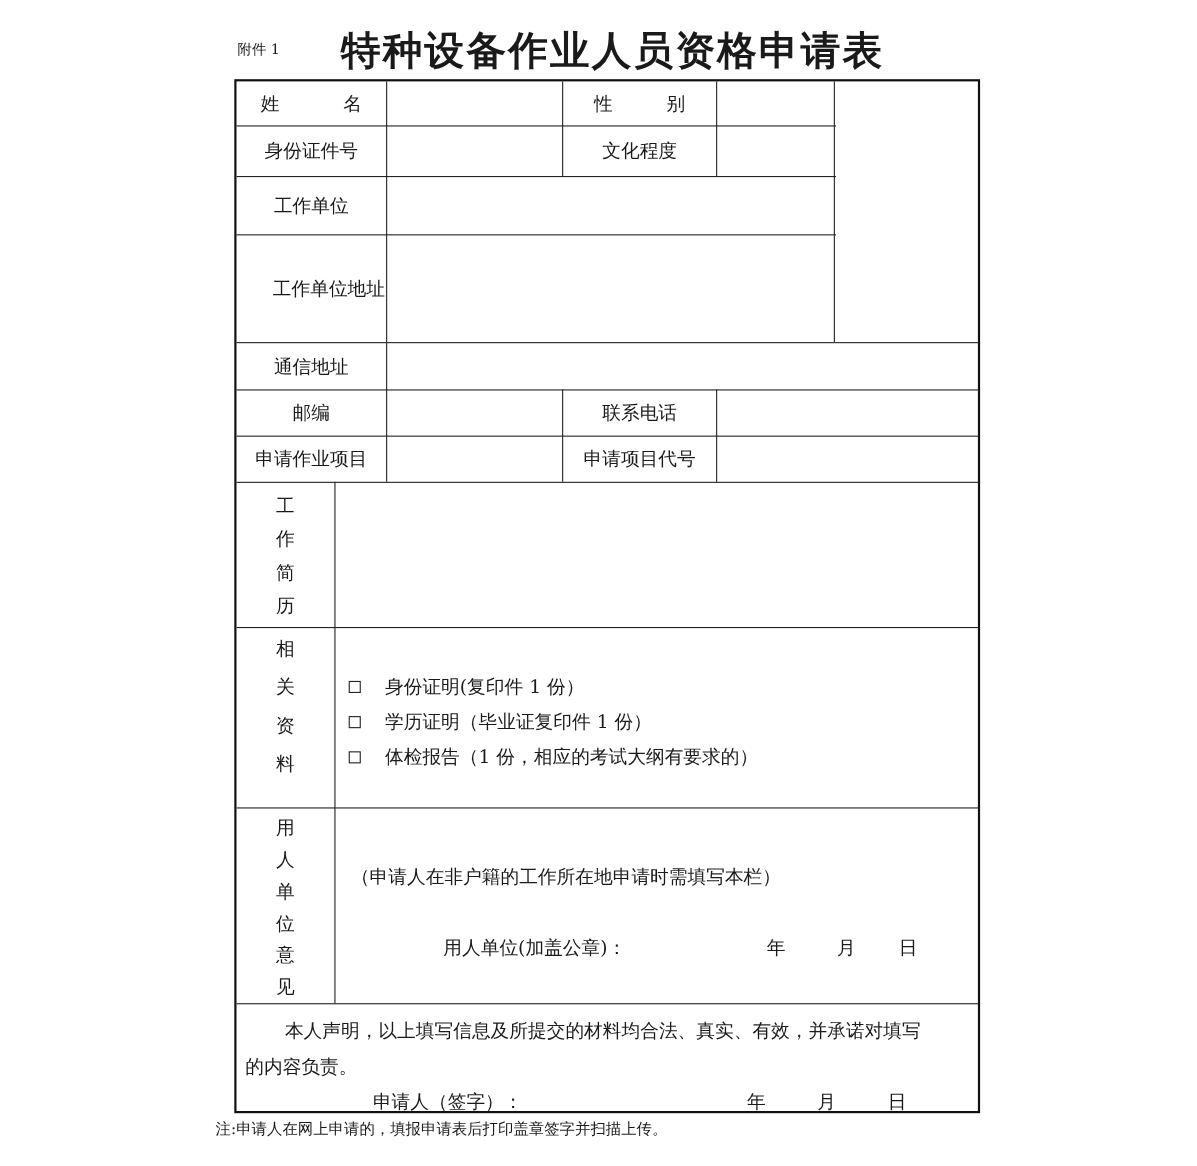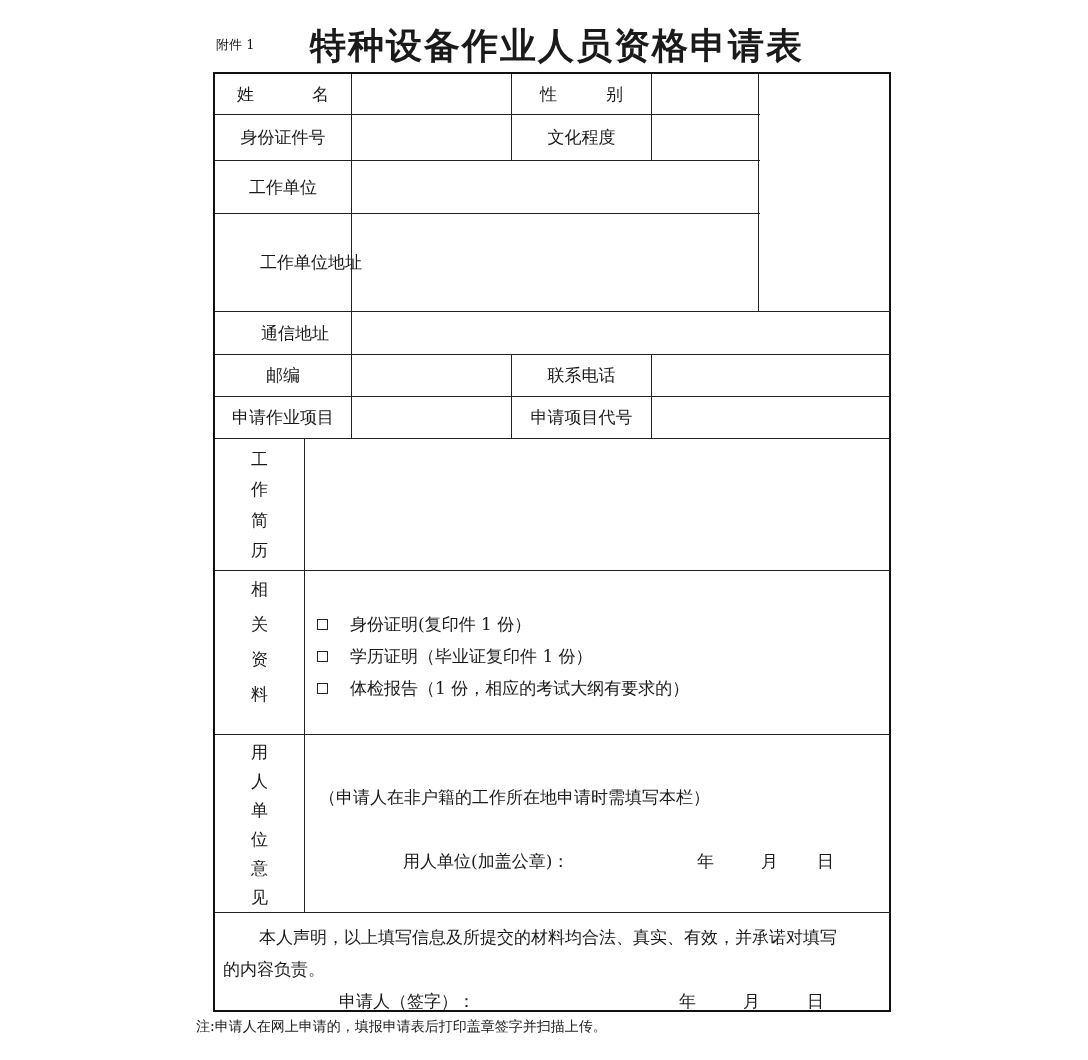--- a/index.html
+++ b/index.html
@@ -84,7 +84,7 @@
   <div class="cell" style="left:0; top:87px; width:136px; height:52px;">工作单位</div>
   <div class="cell" style="left:137px; top:87px; width:406px; height:52px;"></div>
 
-  <div class="cell" style="left:12px; top:140px; width:136px; height:97px;padding-left:32px;">工作单位地址</div>
+  <div class="cell" style="left:0; top:140px; width:136px; height:97px;padding-left:32px;">工作单位地址</div>
   <div class="cell" style="left:137px; top:140px; width:406px; height:97px;"></div>
 
 

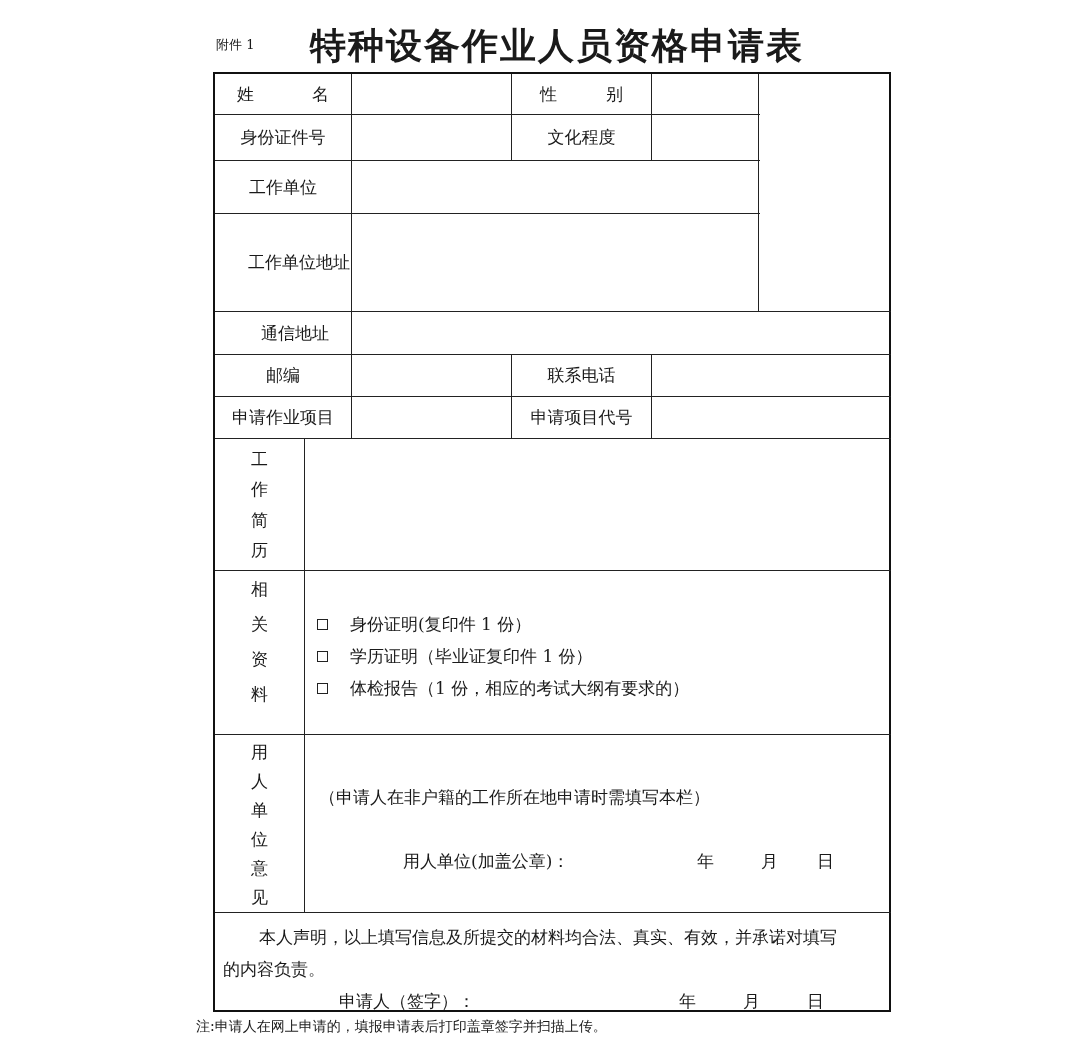--- a/index.html
+++ b/index.html
@@ -88,7 +88,7 @@
   <div class="cell" style="left:137px; top:140px; width:406px; height:97px;"></div>
 
 
-  <div class="cell" style="left:12px; top:238px; width:136px; height:42px;">通信地址</div>
+  <div class="cell" style="left:0; top:238px; width:136px; height:42px;">通信地址</div>
   <div class="cell" style="left:137px; top:238px; width:539px; height:42px;"></div>
 
   <div class="cell" style="left:0; top:281px; width:136px; height:41px;">邮编</div>

